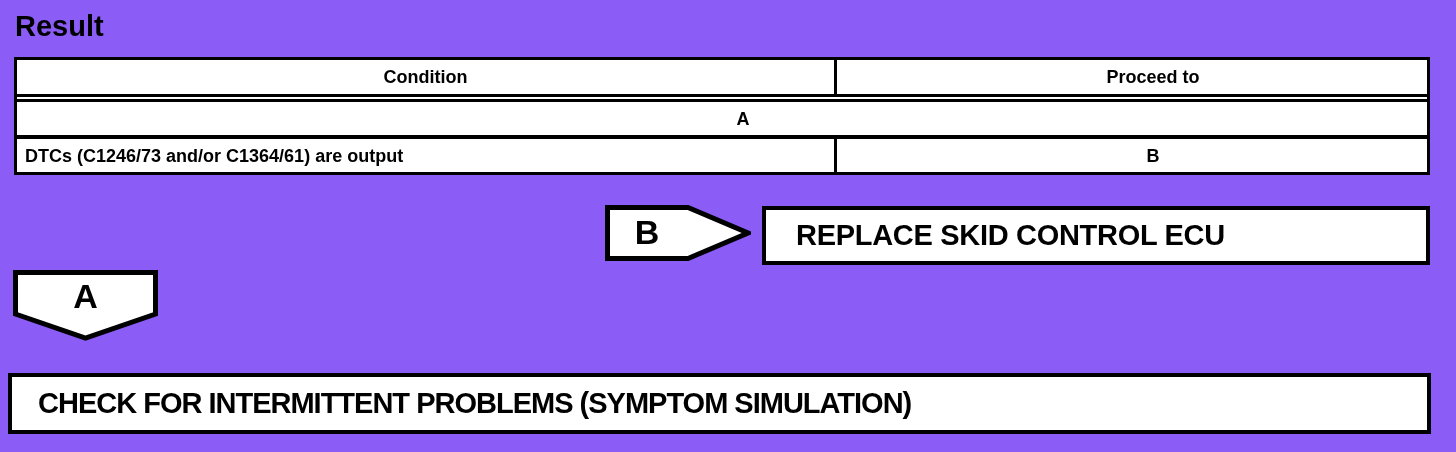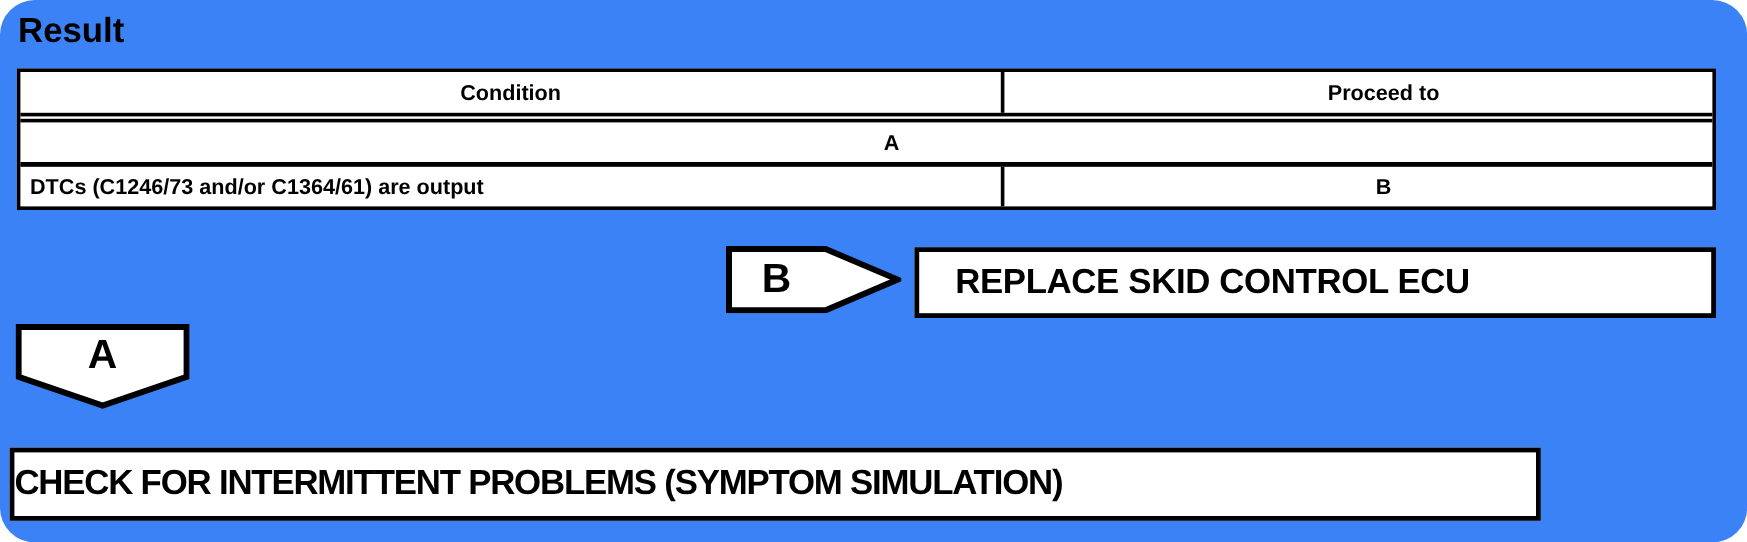--- a/index.html
+++ b/index.html
@@ -10,7 +10,7 @@
     color: #000000;
     overflow: hidden;
   }
-  .stage { position: relative; width: 1456px; height: 452px; background: #3b82f6; border-radius: 29px; }
+  .stage { position: relative; width: 1456px; height: 452px; background: #8b5cf6; }
 
   .heading {
     position: absolute; left: 15px; top: 10px;

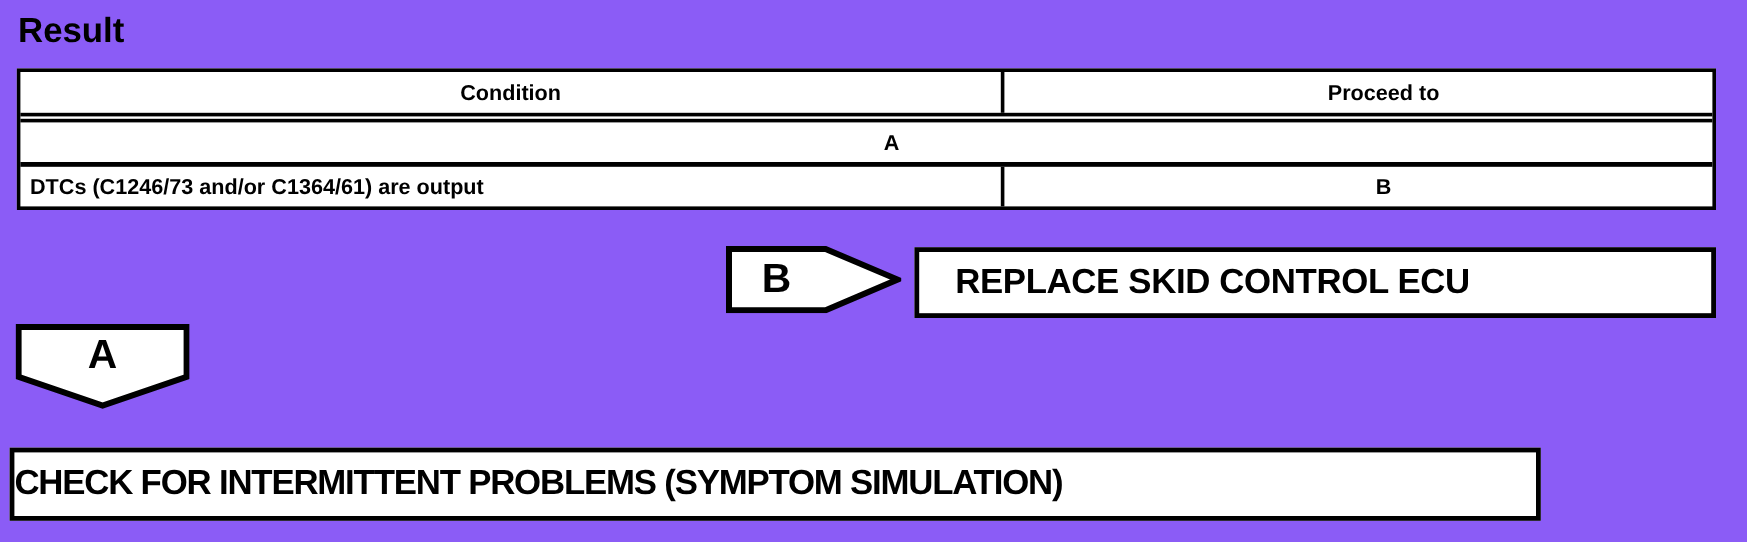--- a/index.html
+++ b/index.html
@@ -56,7 +56,7 @@
     white-space: nowrap;
   }
   .action-b { left: 762px; top: 206px; width: 668px; height: 59px; padding-left: 30px; letter-spacing: -0.3px; }
-  .action-a { left: 8px; top: 373px; width: 1276px; height: 61px; padding-left: 0; letter-spacing: -1px; }
+  .action-a { left: 8px; top: 373px; width: 1423px; height: 61px; padding-left: 26px; letter-spacing: -1px; }
 </style>
 </head>
 <body>

